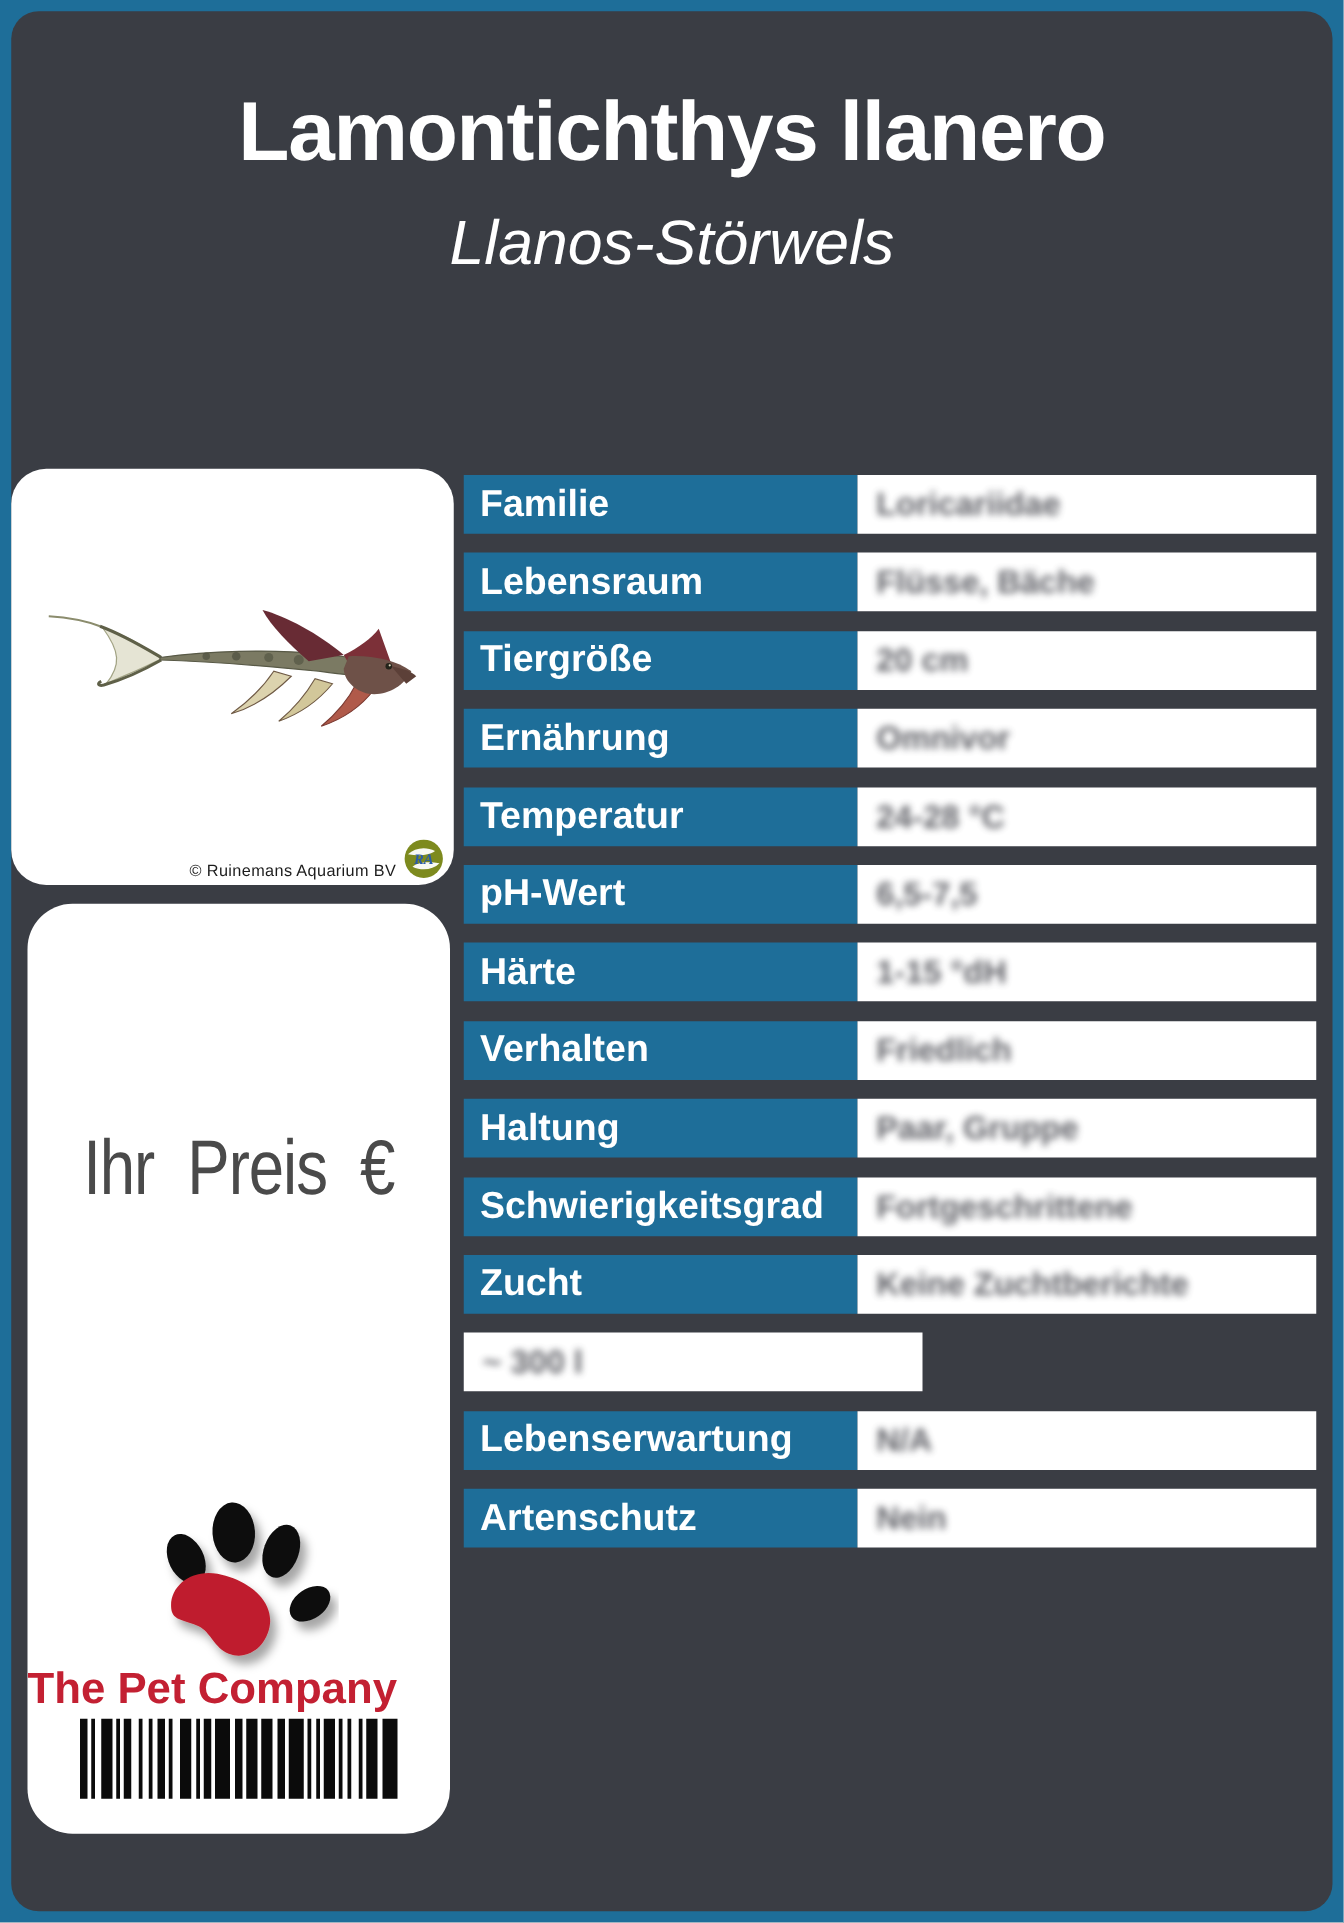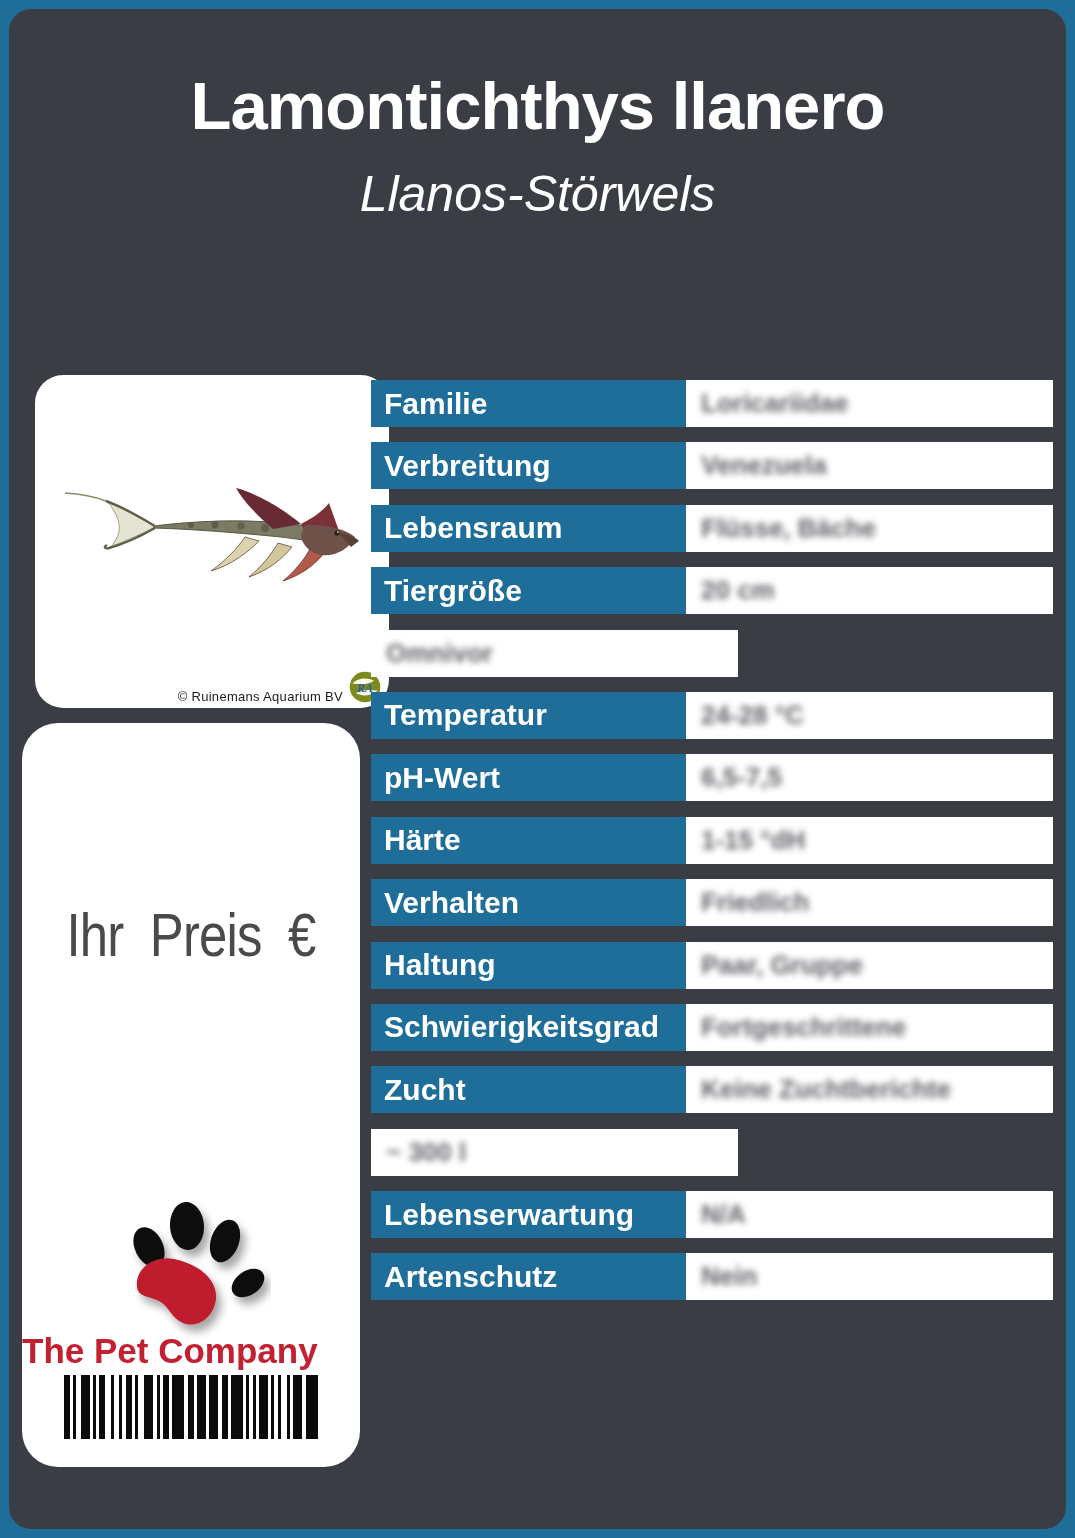--- a/index.html
+++ b/index.html
@@ -235,12 +235,6 @@
           </div>
         </div>
         <div class="trow">
-          <div class="cell label">Verbreitung</div>
-          <div class="cell value">
-            <span>Venezuela</span>
-          </div>
-        </div>
-        <div class="trow">
           <div class="cell label">Lebensraum</div>
           <div class="cell value">
             <span>Flüsse, Bäche</span>

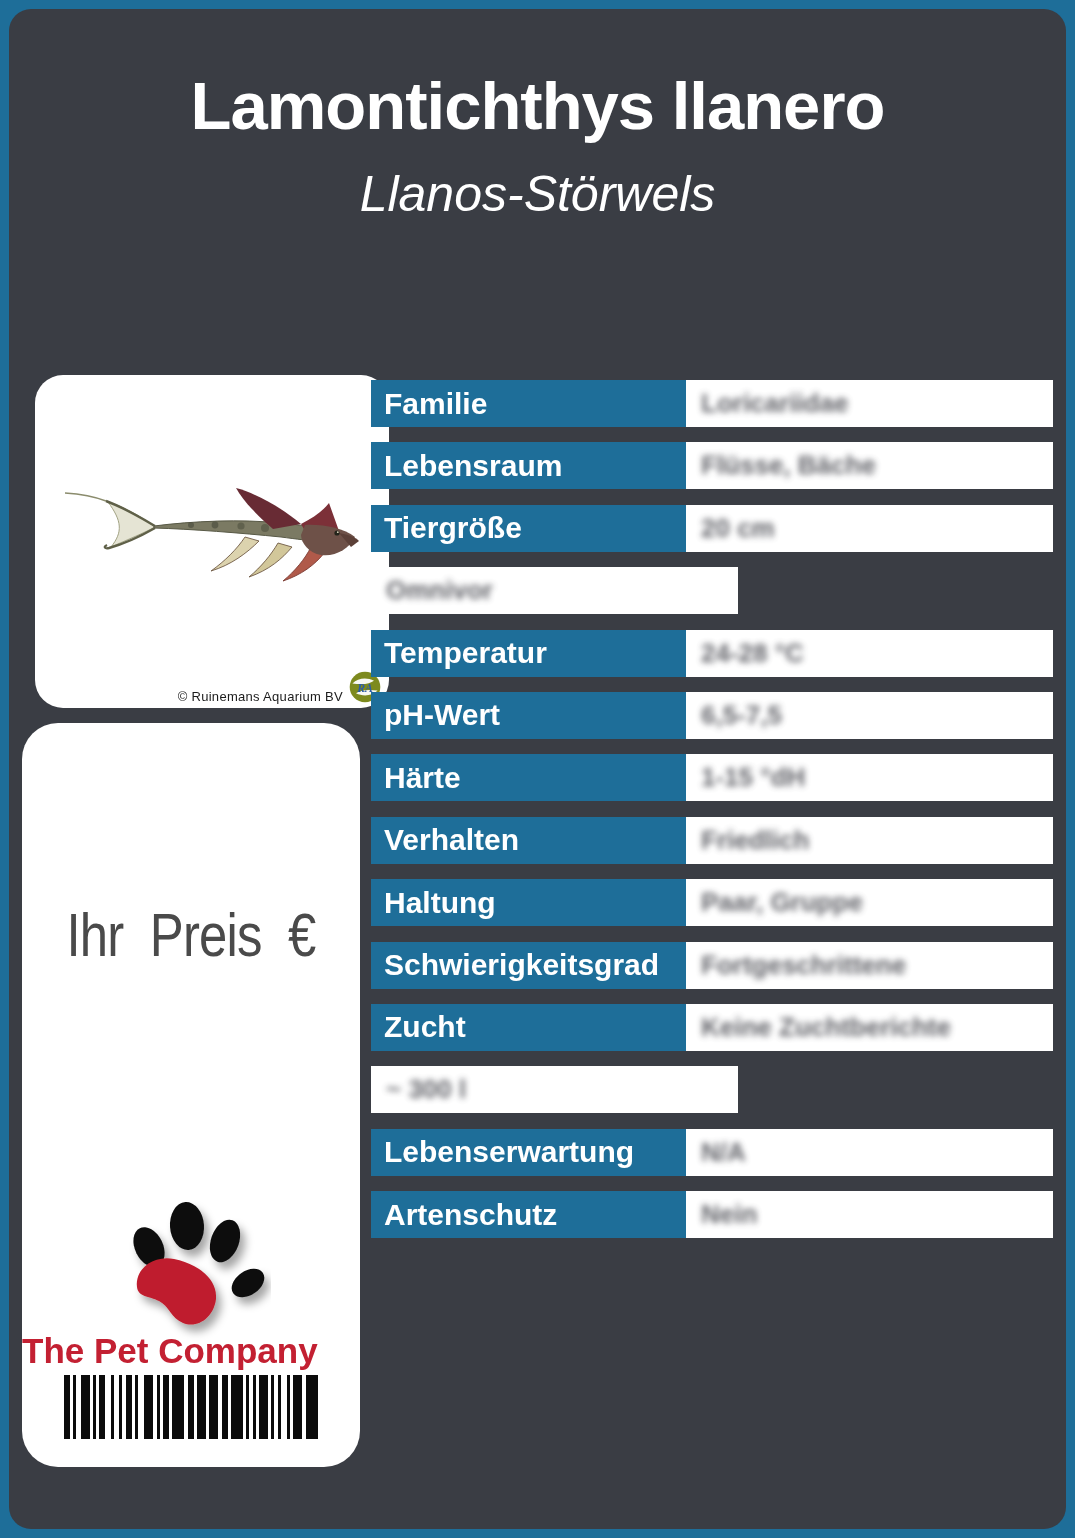--- a/index.html
+++ b/index.html
@@ -247,6 +247,7 @@
           </div>
         </div>
         <div class="trow">
+          <div class="cell label">Ernährung</div>
           <div class="cell value">
             <span>Omnivor</span>
           </div>

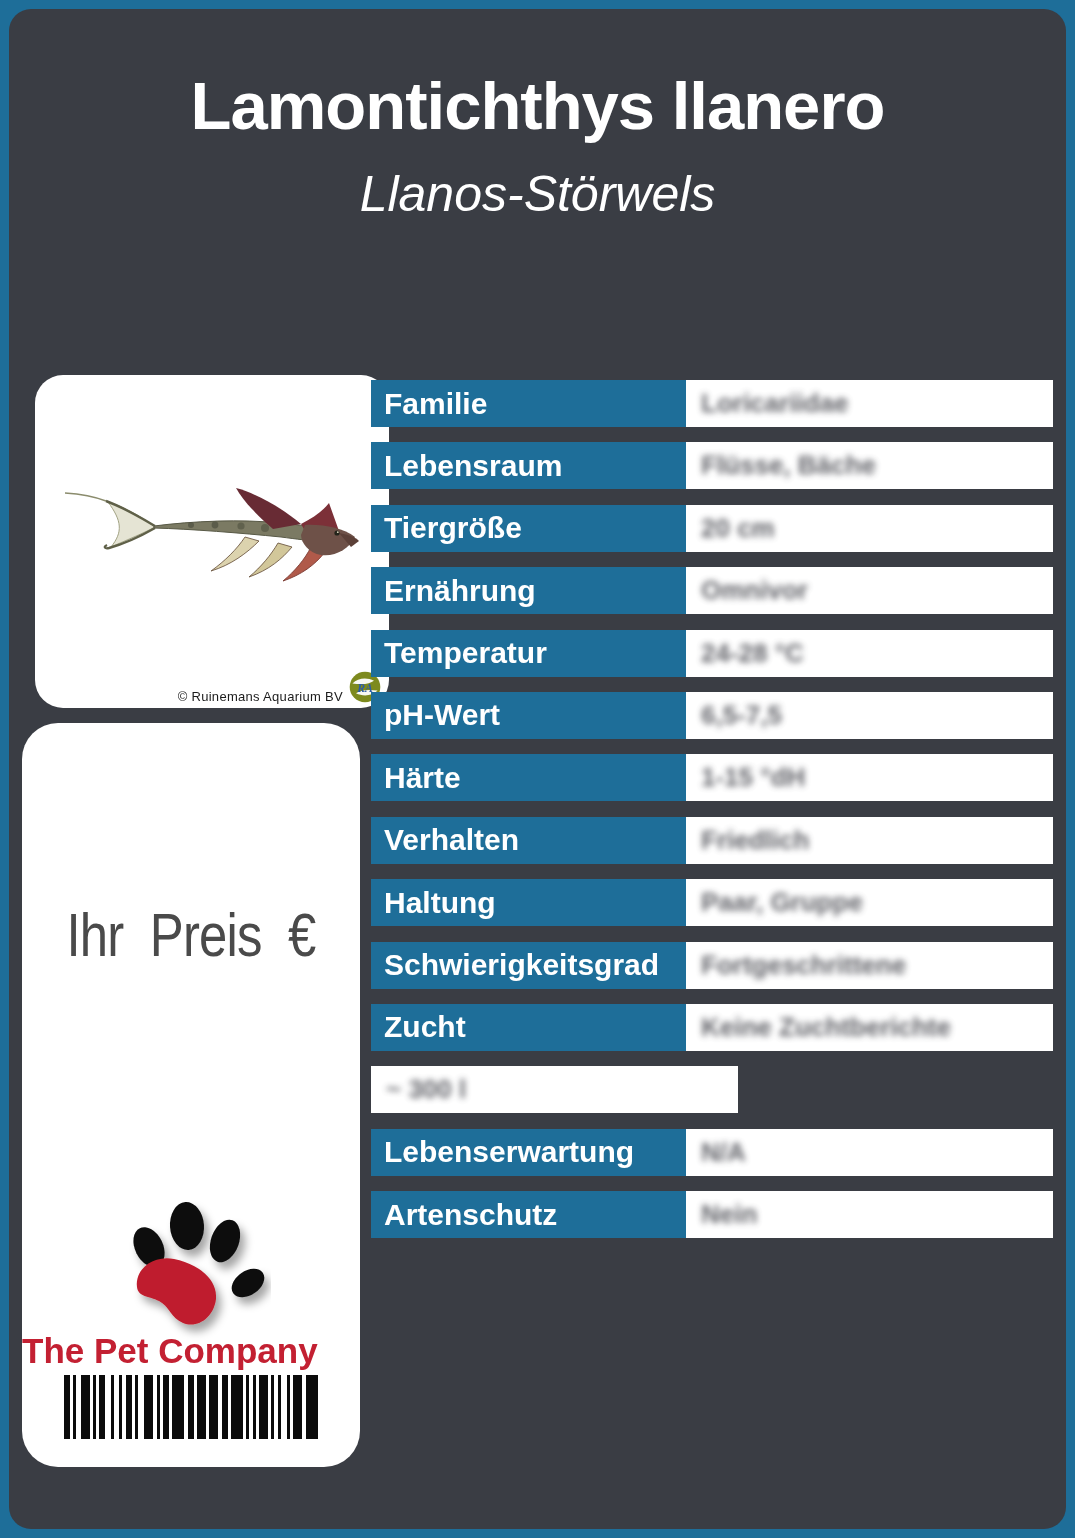--- a/index.html
+++ b/index.html
@@ -33,7 +33,7 @@
   }
   
   .photo-card{
-    position:absolute;left:26px;top:366px;
+    position:absolute;left:0;top:366px;
     width:354px;height:333px;
     background:#ffffff;border-radius:28px;
   }

